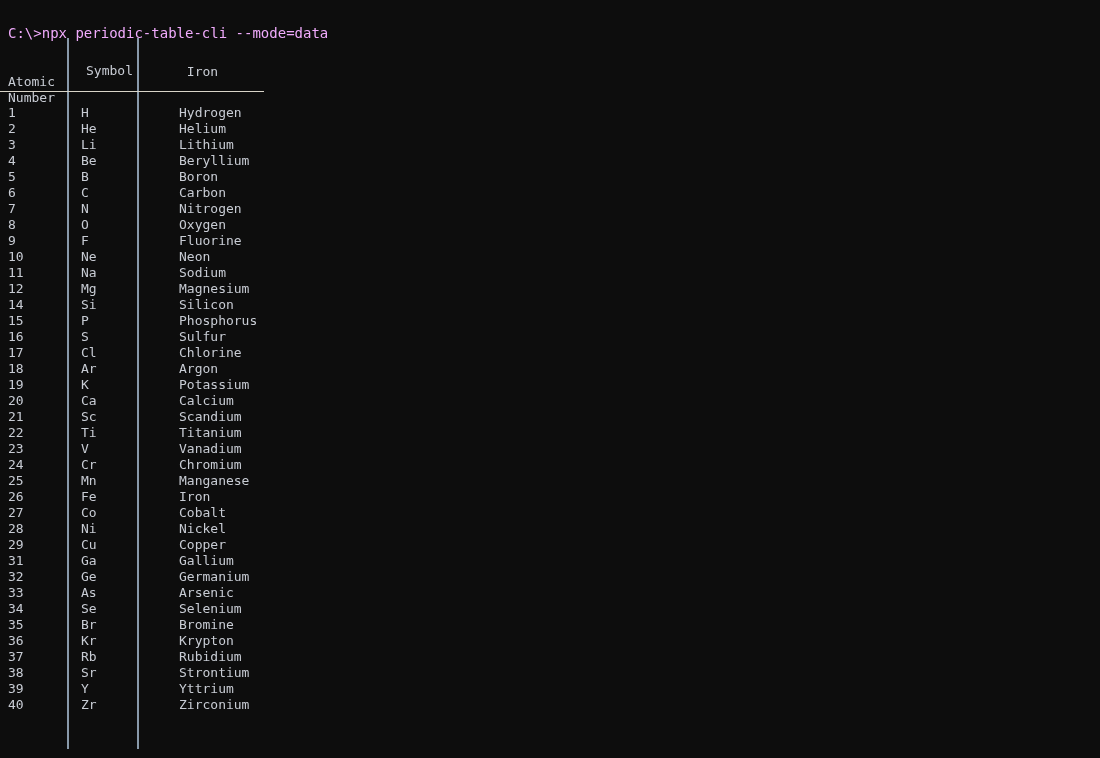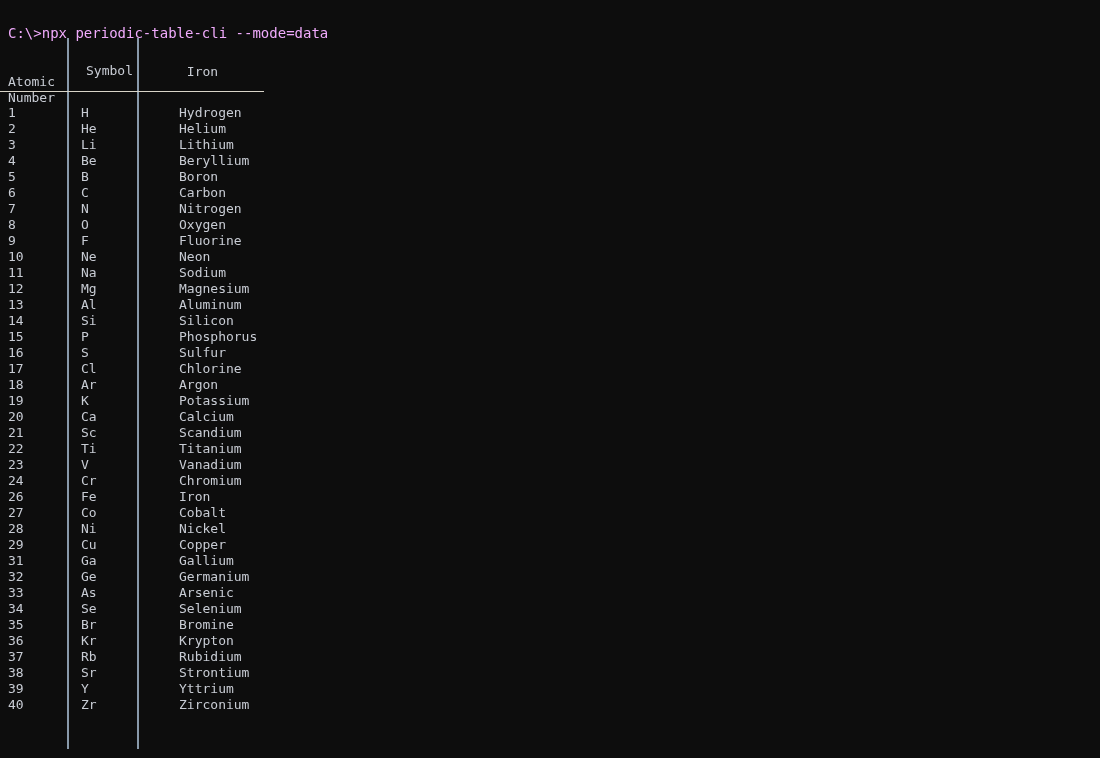--- a/index.html
+++ b/index.html
@@ -213,11 +213,6 @@
           <span class="cell-name">Magnesium</span>
         </div>
         <div class="data-row">
-          <span class="cell-num">13</span>
-          <span class="cell-sym">Al</span>
-          <span class="cell-name">Aluminum</span>
-        </div>
-        <div class="data-row">
           <span class="cell-num">14</span>
           <span class="cell-sym">Si</span>
           <span class="cell-name">Silicon</span>

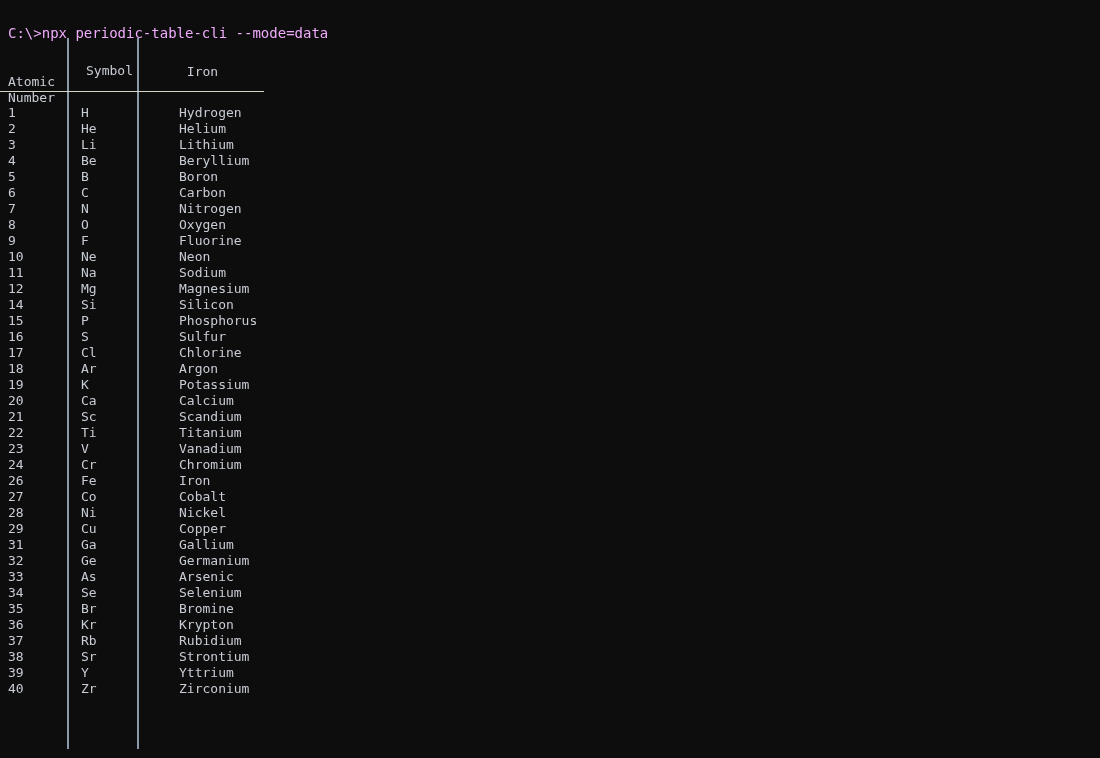--- a/index.html
+++ b/index.html
@@ -268,6 +268,11 @@
           <span class="cell-name">Chromium</span>
         </div>
         <div class="data-row">
+          <span class="cell-num">25</span>
+          <span class="cell-sym">Mn</span>
+          <span class="cell-name">Manganese</span>
+        </div>
+        <div class="data-row">
           <span class="cell-num">26</span>
           <span class="cell-sym">Fe</span>
           <span class="cell-name">Iron</span>

